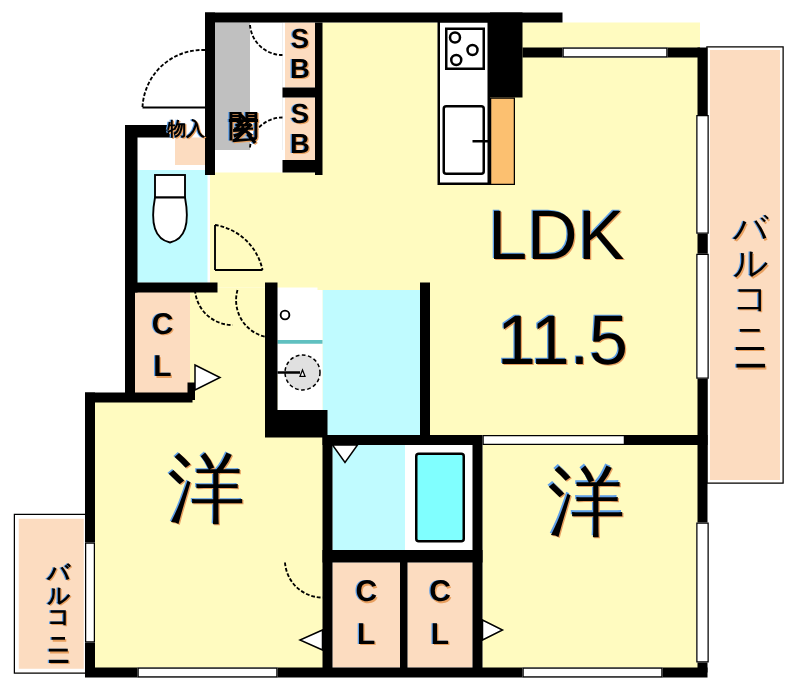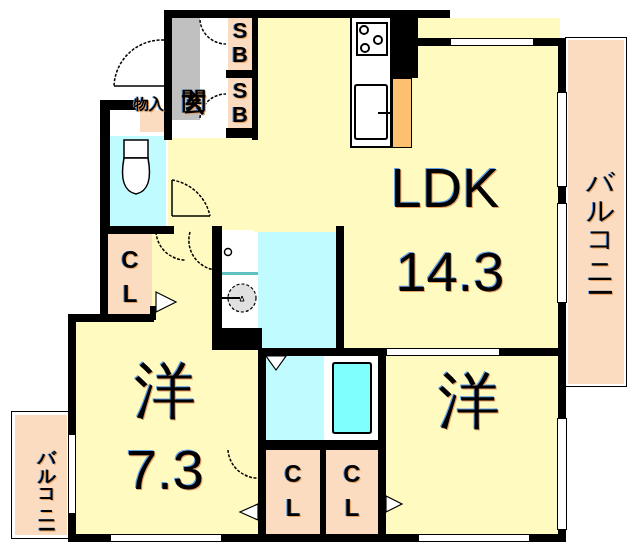--- a/index.html
+++ b/index.html
@@ -153,7 +153,7 @@
   </svg>
 
   <div class="label-big" style="left:360px;top:160px;width:170px;font-size:56px;">LDK</div>
-  <div class="label-big" style="left:370px;top:244px;width:160px;font-size:56px;">14.3</div>
+  <div class="label-big" style="left:370px;top:244px;width:160px;font-size:56px;">11.5</div>
 
   <div class="label-big" style="left:120px;top:360px;width:90px;font-size:62px;font-family:'DejaVu Sans',sans-serif;">洋</div>
   <div class="label-big" style="left:110px;top:442px;width:110px;font-size:56px;">7.3</div>

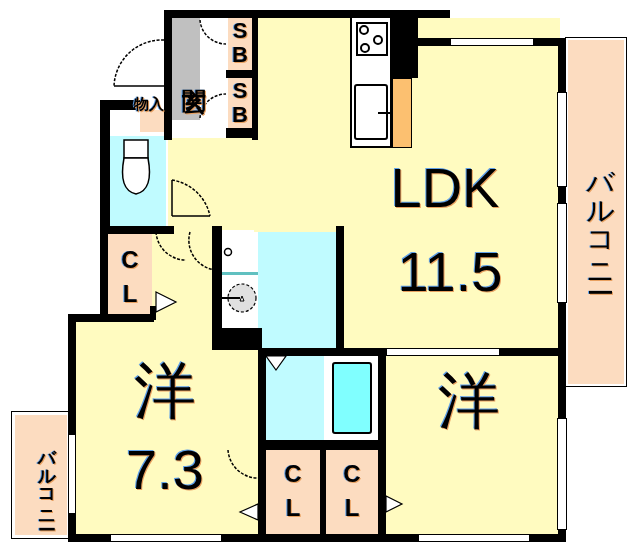--- a/index.html
+++ b/index.html
@@ -156,7 +156,6 @@
   <div class="label-big" style="left:370px;top:244px;width:160px;font-size:56px;">11.5</div>
 
   <div class="label-big" style="left:120px;top:360px;width:90px;font-size:62px;font-family:'DejaVu Sans',sans-serif;">洋</div>
-  <div class="label-big" style="left:110px;top:442px;width:110px;font-size:56px;">7.3</div>
 
   <div class="label-big" style="left:424px;top:370px;width:90px;font-size:62px;font-family:'DejaVu Sans',sans-serif;">洋</div>
 

